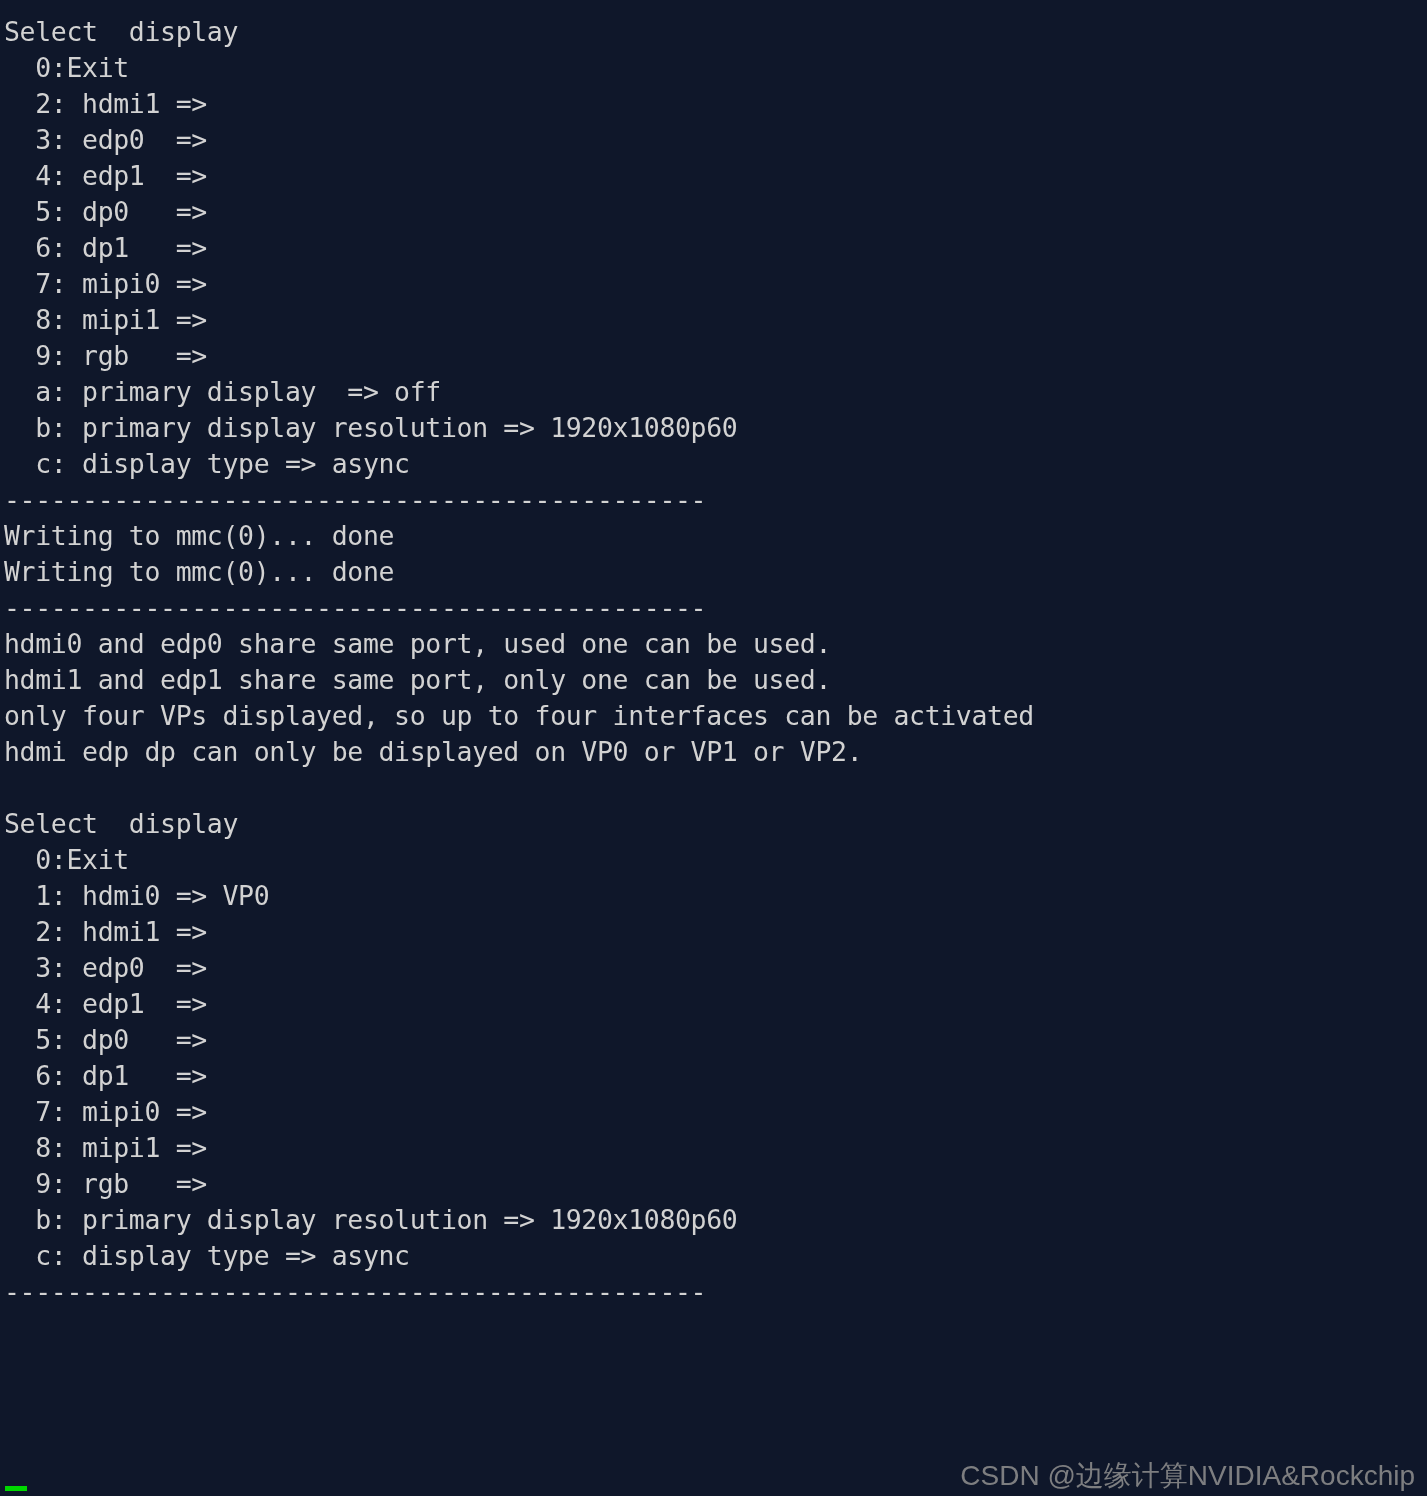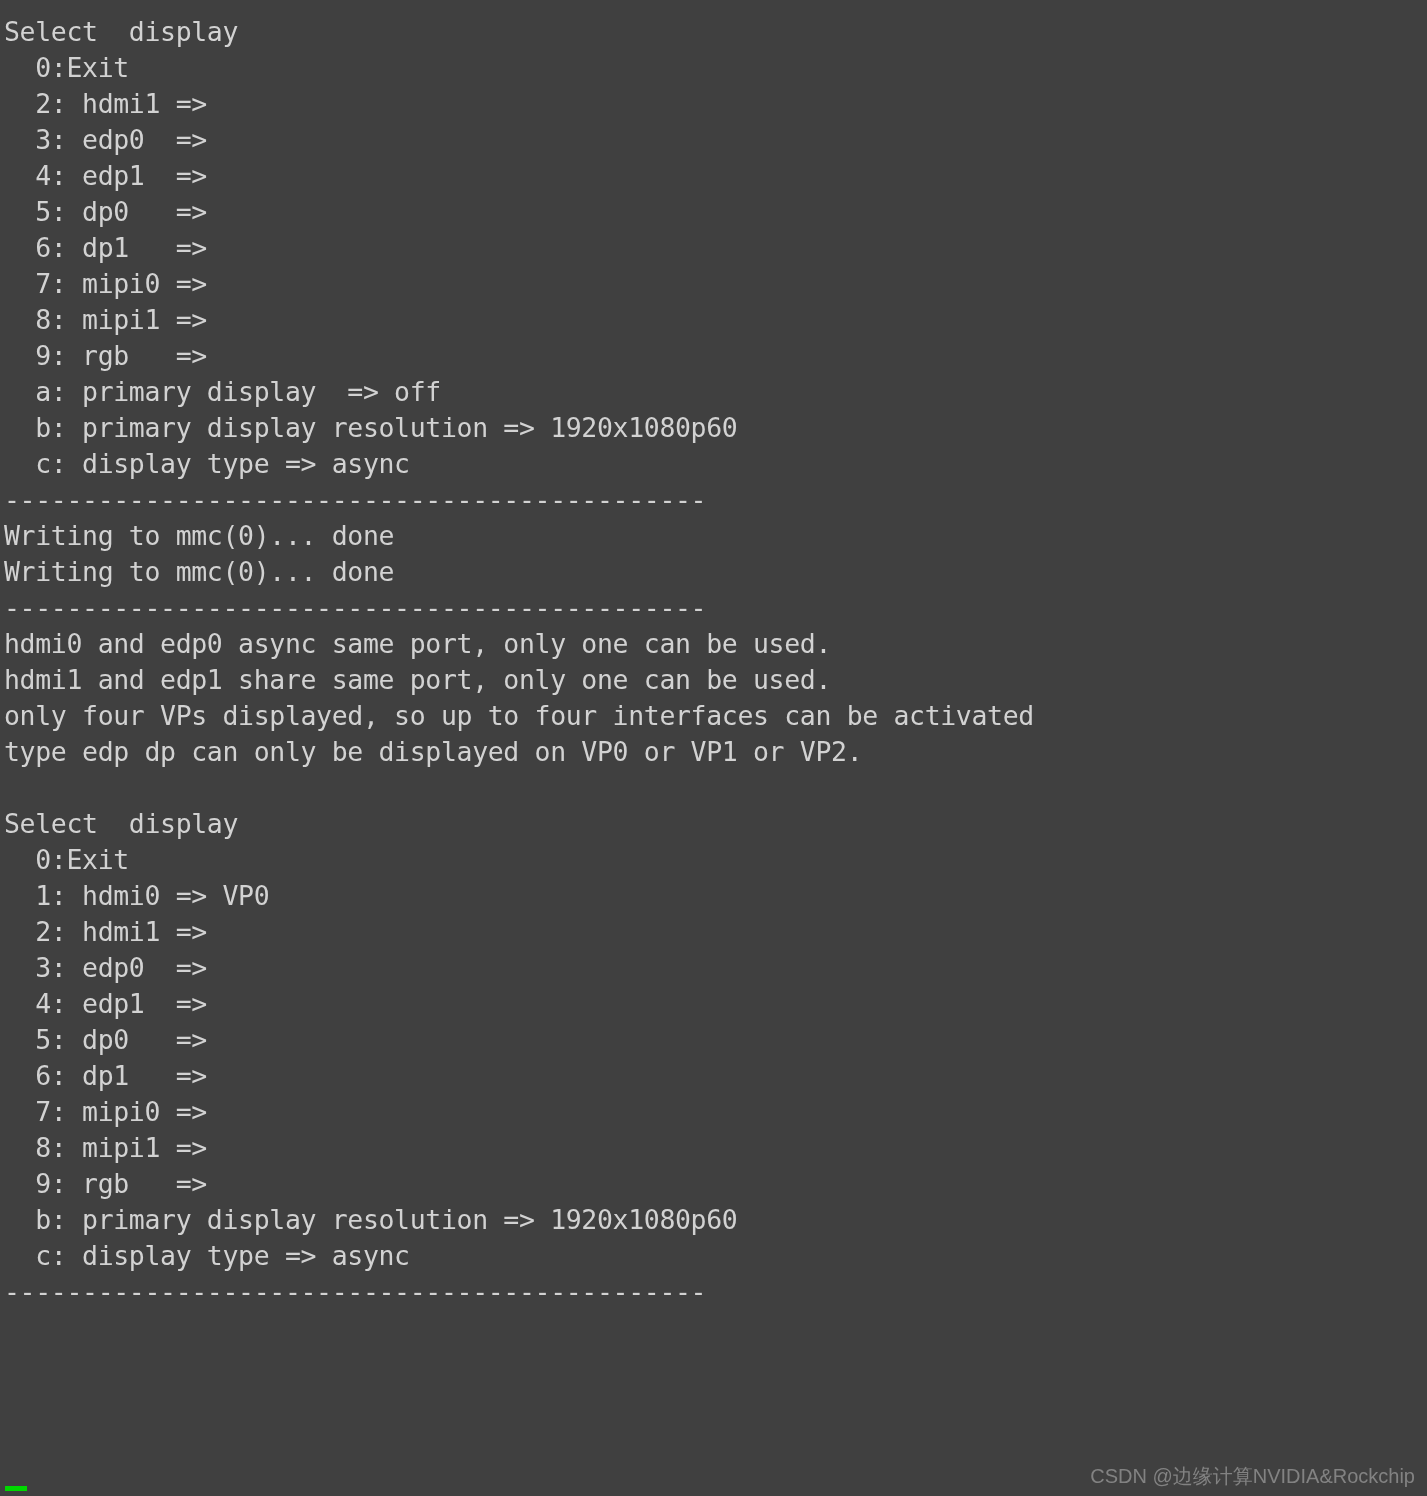--- a/index.html
+++ b/index.html
@@ -17,7 +17,7 @@
     position: relative;
     width: 1427px;
     height: 1496px;
-    background: #404040;
+    background: #0f172a;
     padding: 12px;
     box-sizing: border-box;
   }

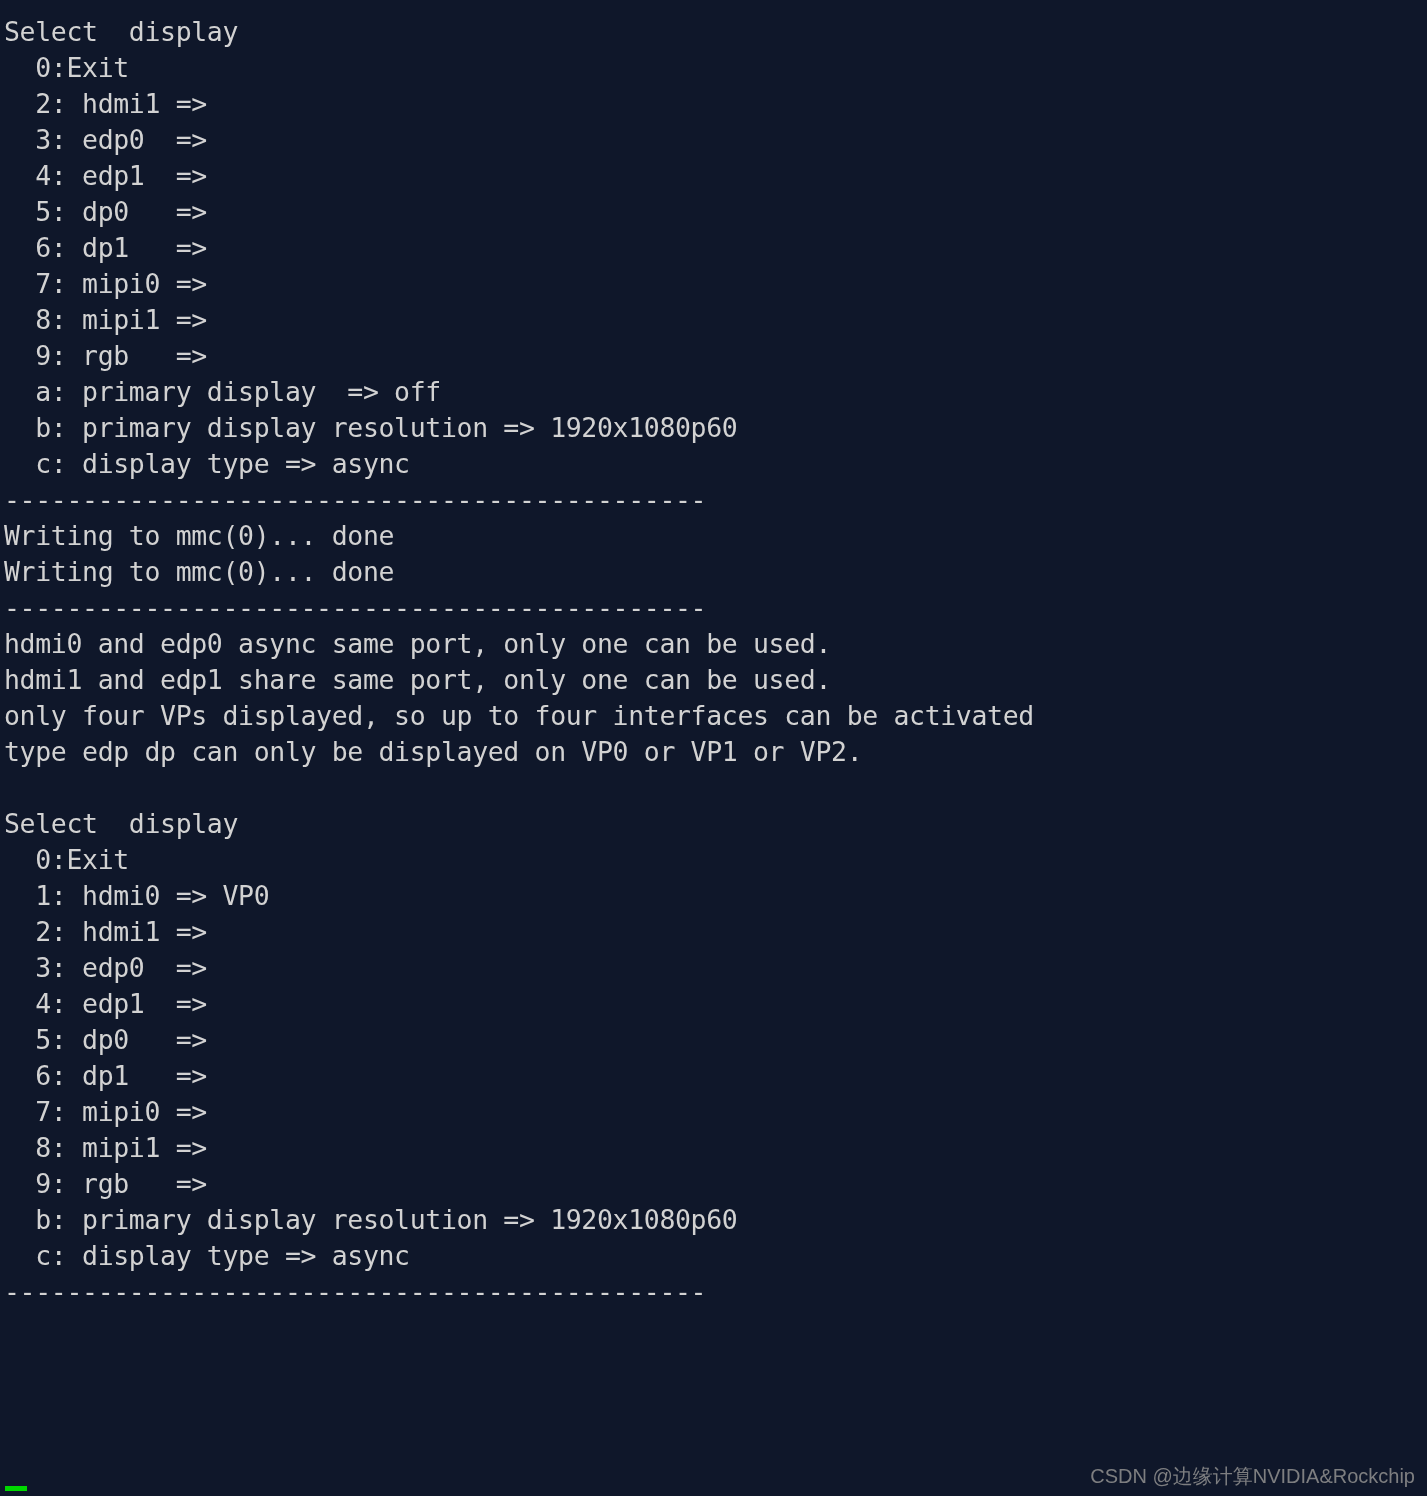--- a/index.html
+++ b/index.html
@@ -83,7 +83,7 @@
       <span class="line">Writing to mmc(0)... done</span>
       <span class="line">Writing to mmc(0)... done</span>
       <span class="line">---------------------------------------------</span>
-      <span class="line">hdmi0 and edp0 async same port, only one can be used.</span>
+      <span class="line">hdmi0 and edp0 share same port, used one can be used.</span>
       <span class="line">hdmi1 and edp1 share same port, only one can be used.</span>
       <span class="line">only four VPs displayed, so up to four interfaces can be activated</span>
       <span class="line">type edp dp can only be displayed on VP0 or VP1 or VP2.</span>

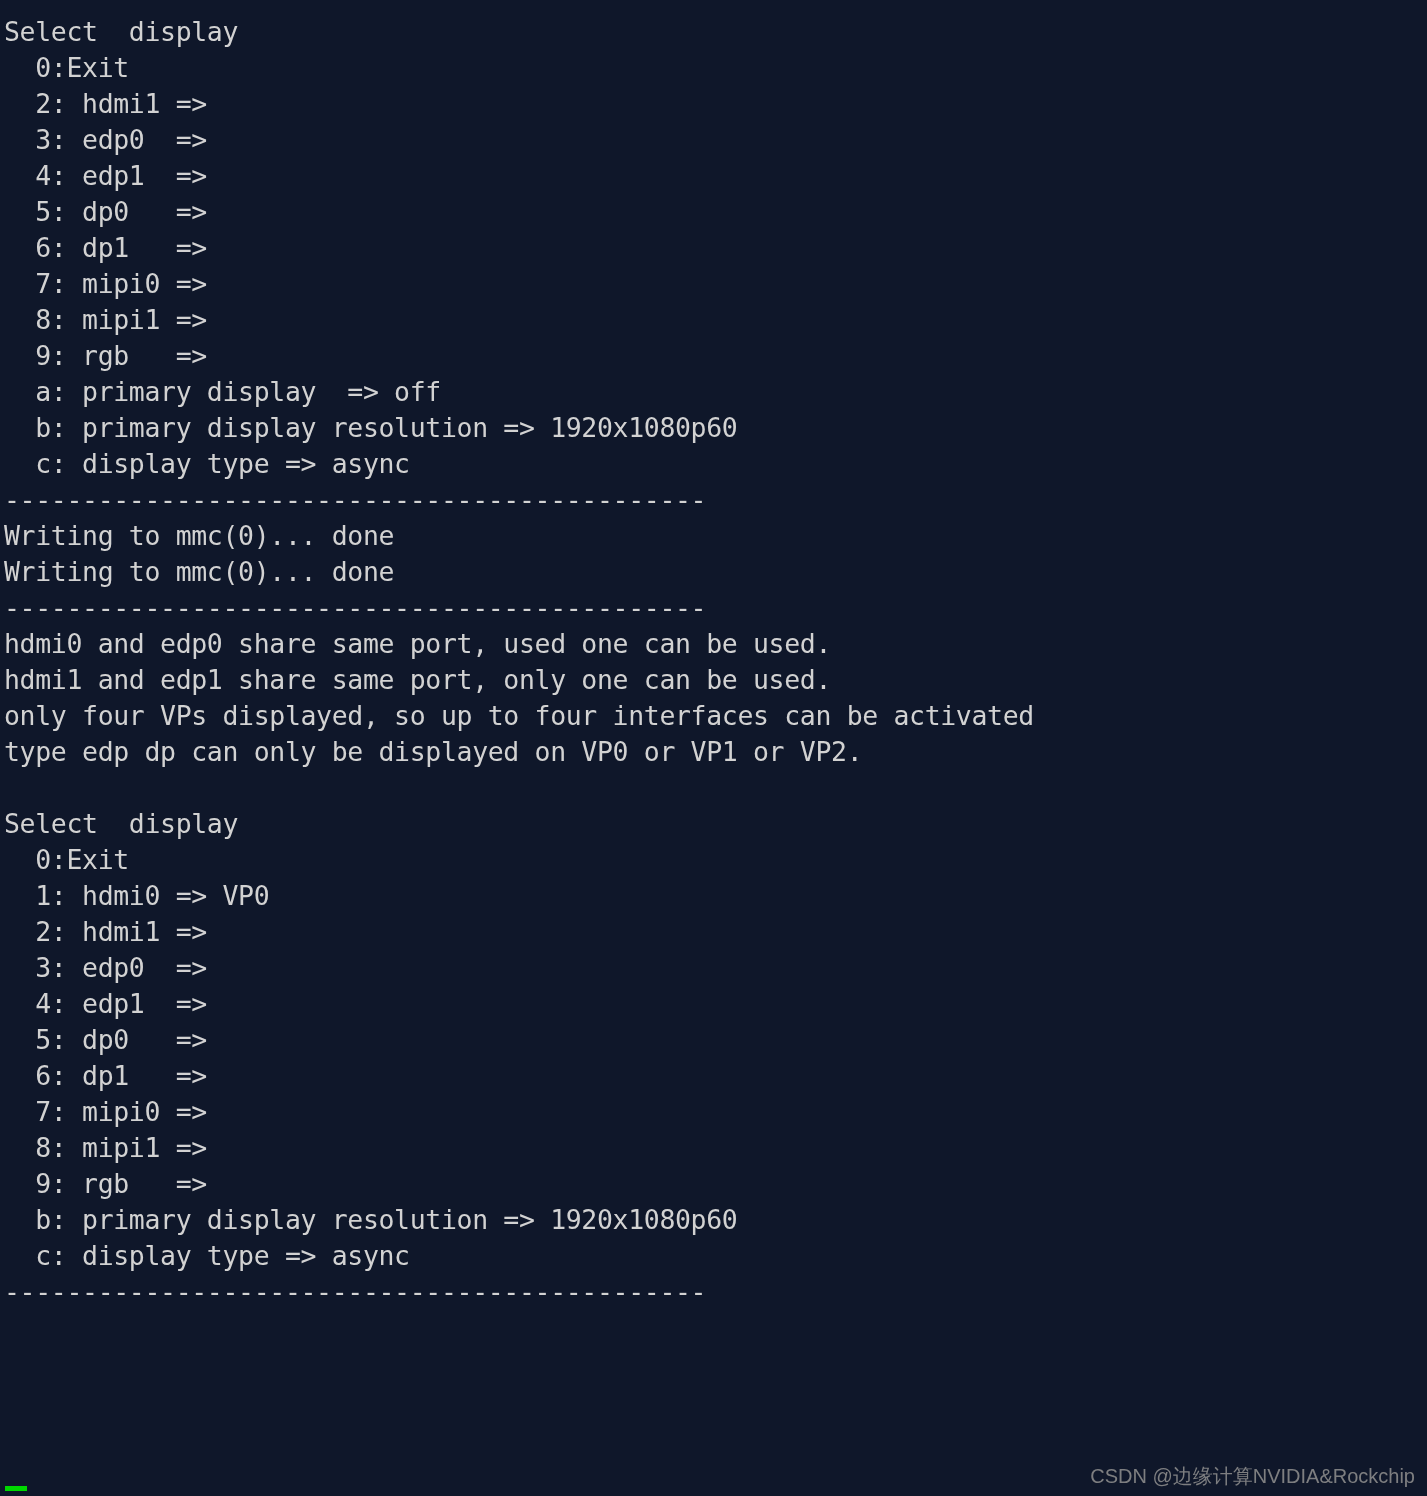--- a/index.html
+++ b/index.html
@@ -86,7 +86,7 @@
       <span class="line">hdmi0 and edp0 share same port, used one can be used.</span>
       <span class="line">hdmi1 and edp1 share same port, only one can be used.</span>
       <span class="line">only four VPs displayed, so up to four interfaces can be activated</span>
-      <span class="line">type edp dp can only be displayed on VP0 or VP1 or VP2.</span>
+      <span class="line">hdmi edp dp can only be displayed on VP0 or VP1 or VP2.</span>
       <span class="line blank"></span>
       <span class="line">Select  display</span>
       <span class="line">  0:Exit</span>

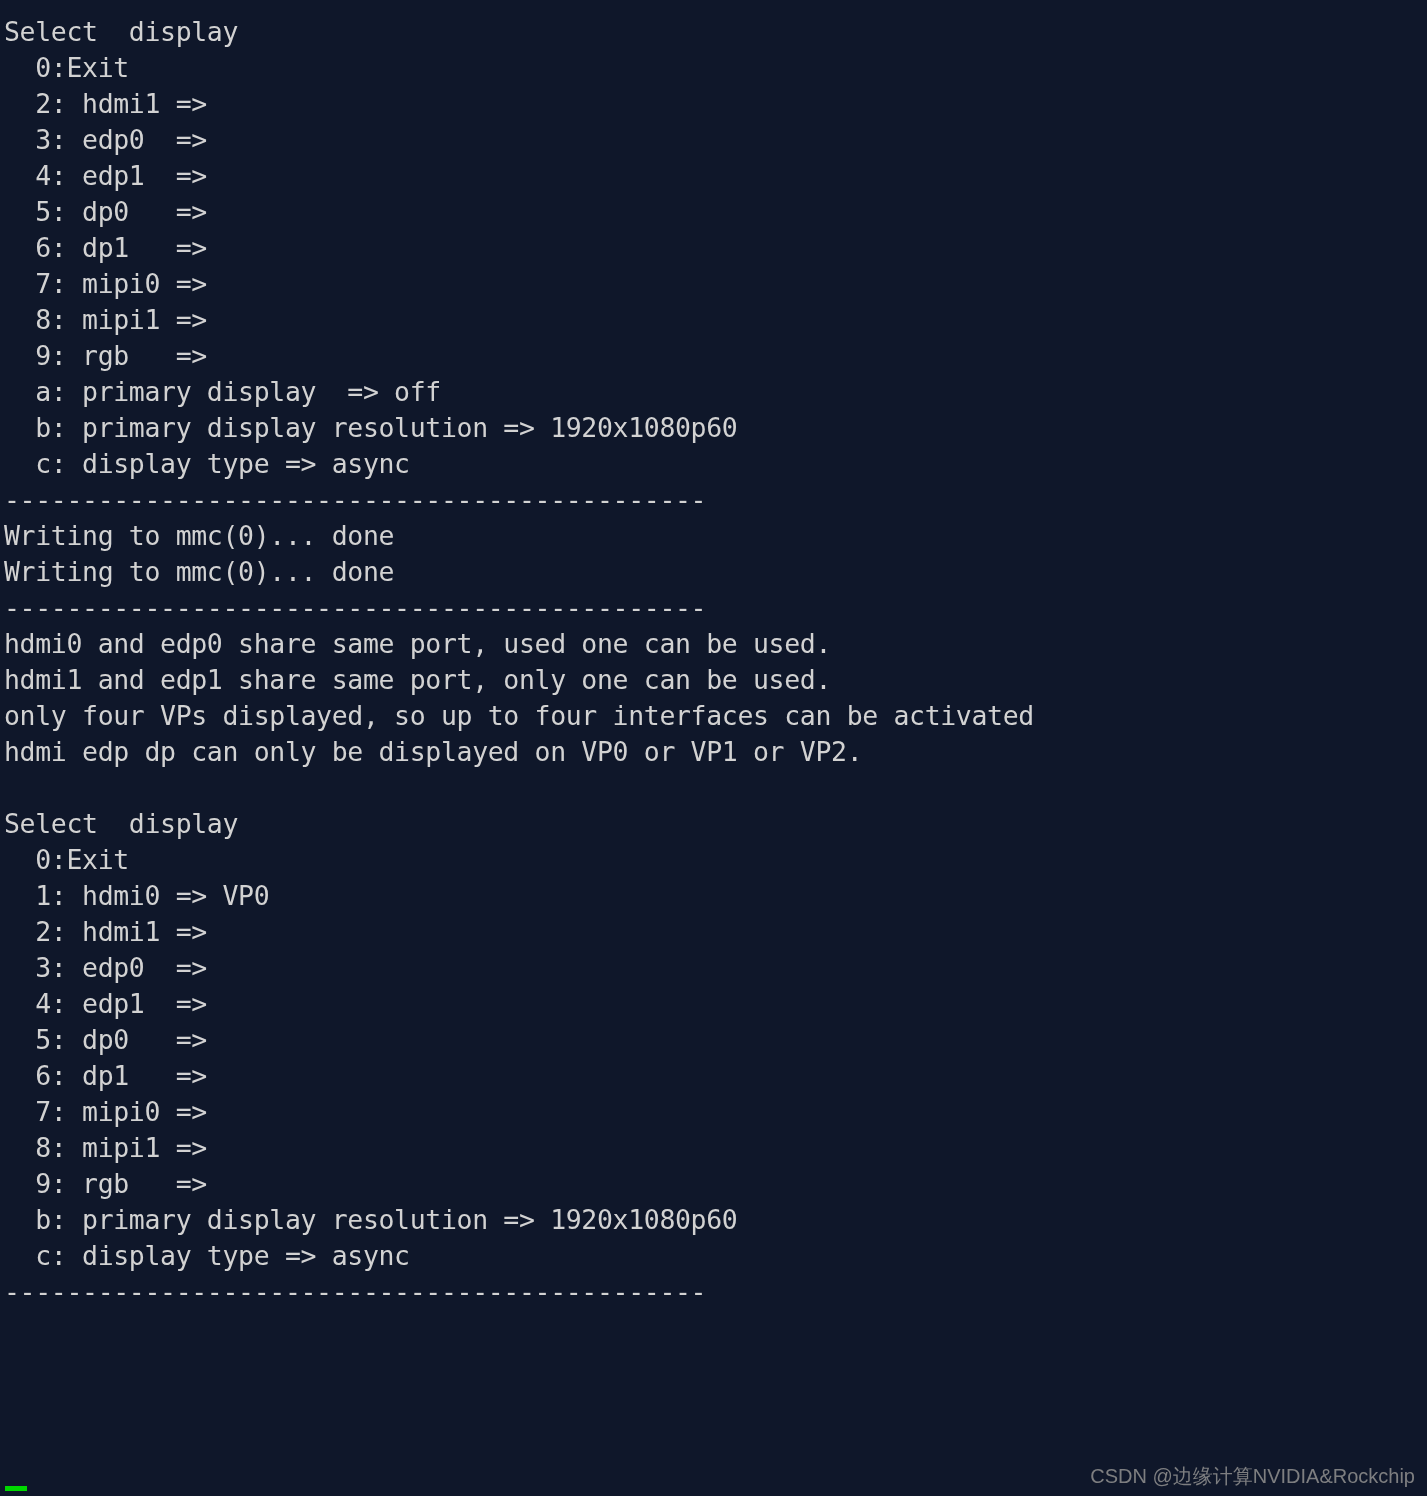--- a/index.html
+++ b/index.html
@@ -55,7 +55,7 @@
     bottom: 8px;
     color: #8a8a8a;
     font-family: "Liberation Sans", "DejaVu Sans", sans-serif;
-    font-size: 20px;
+    font-size: 28px;
     line-height: 24px;
     white-space: pre;
     opacity: 0.9;

